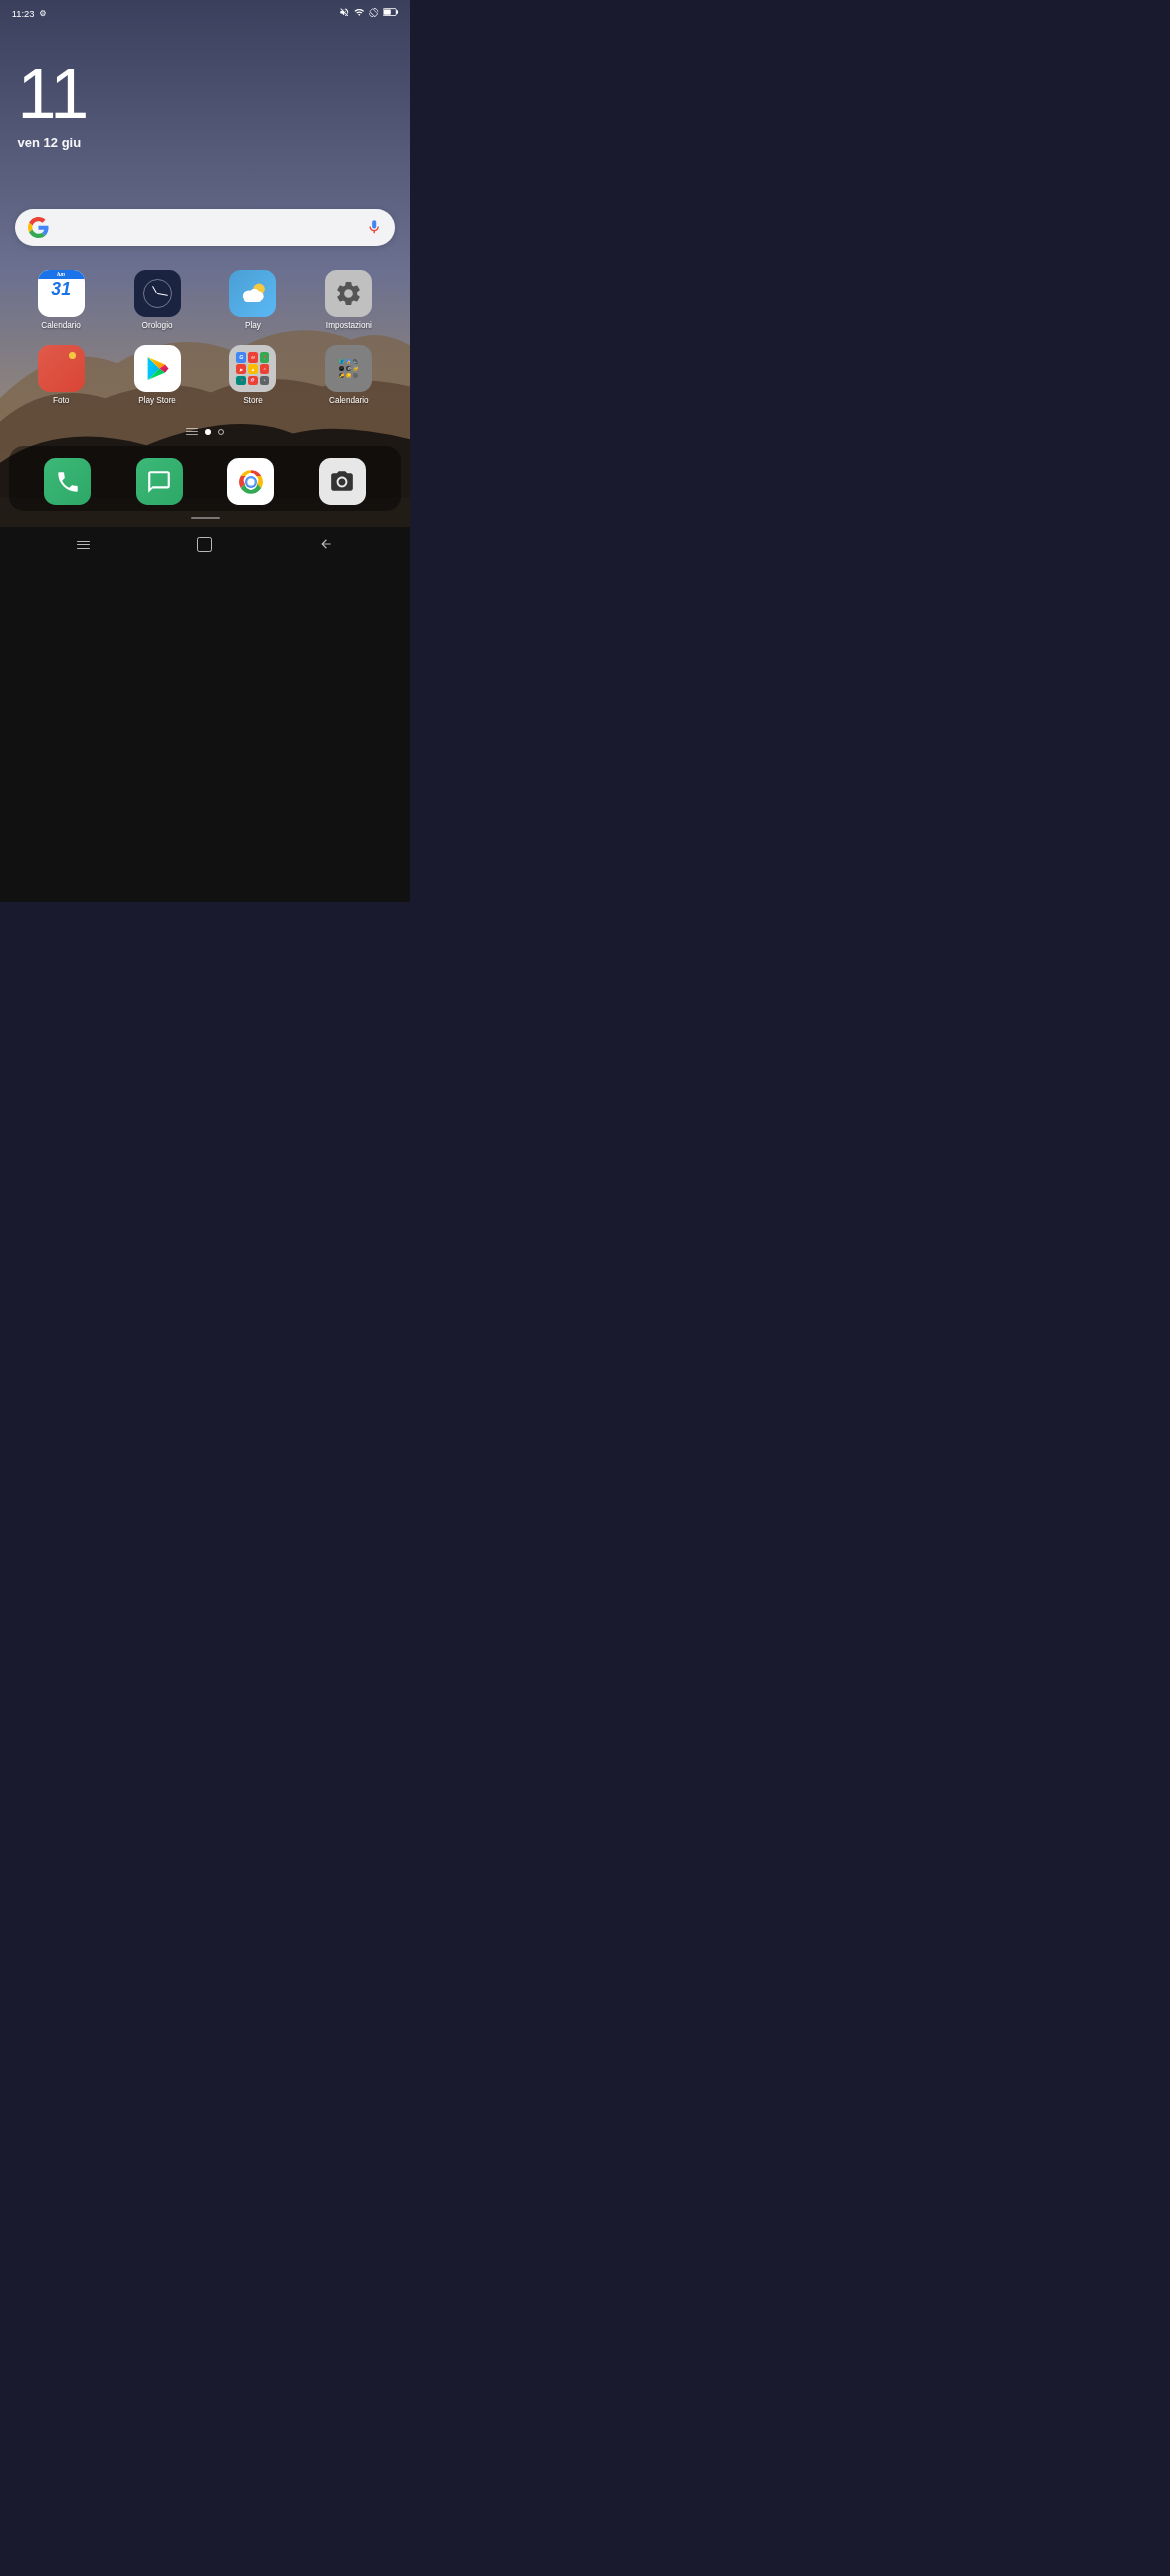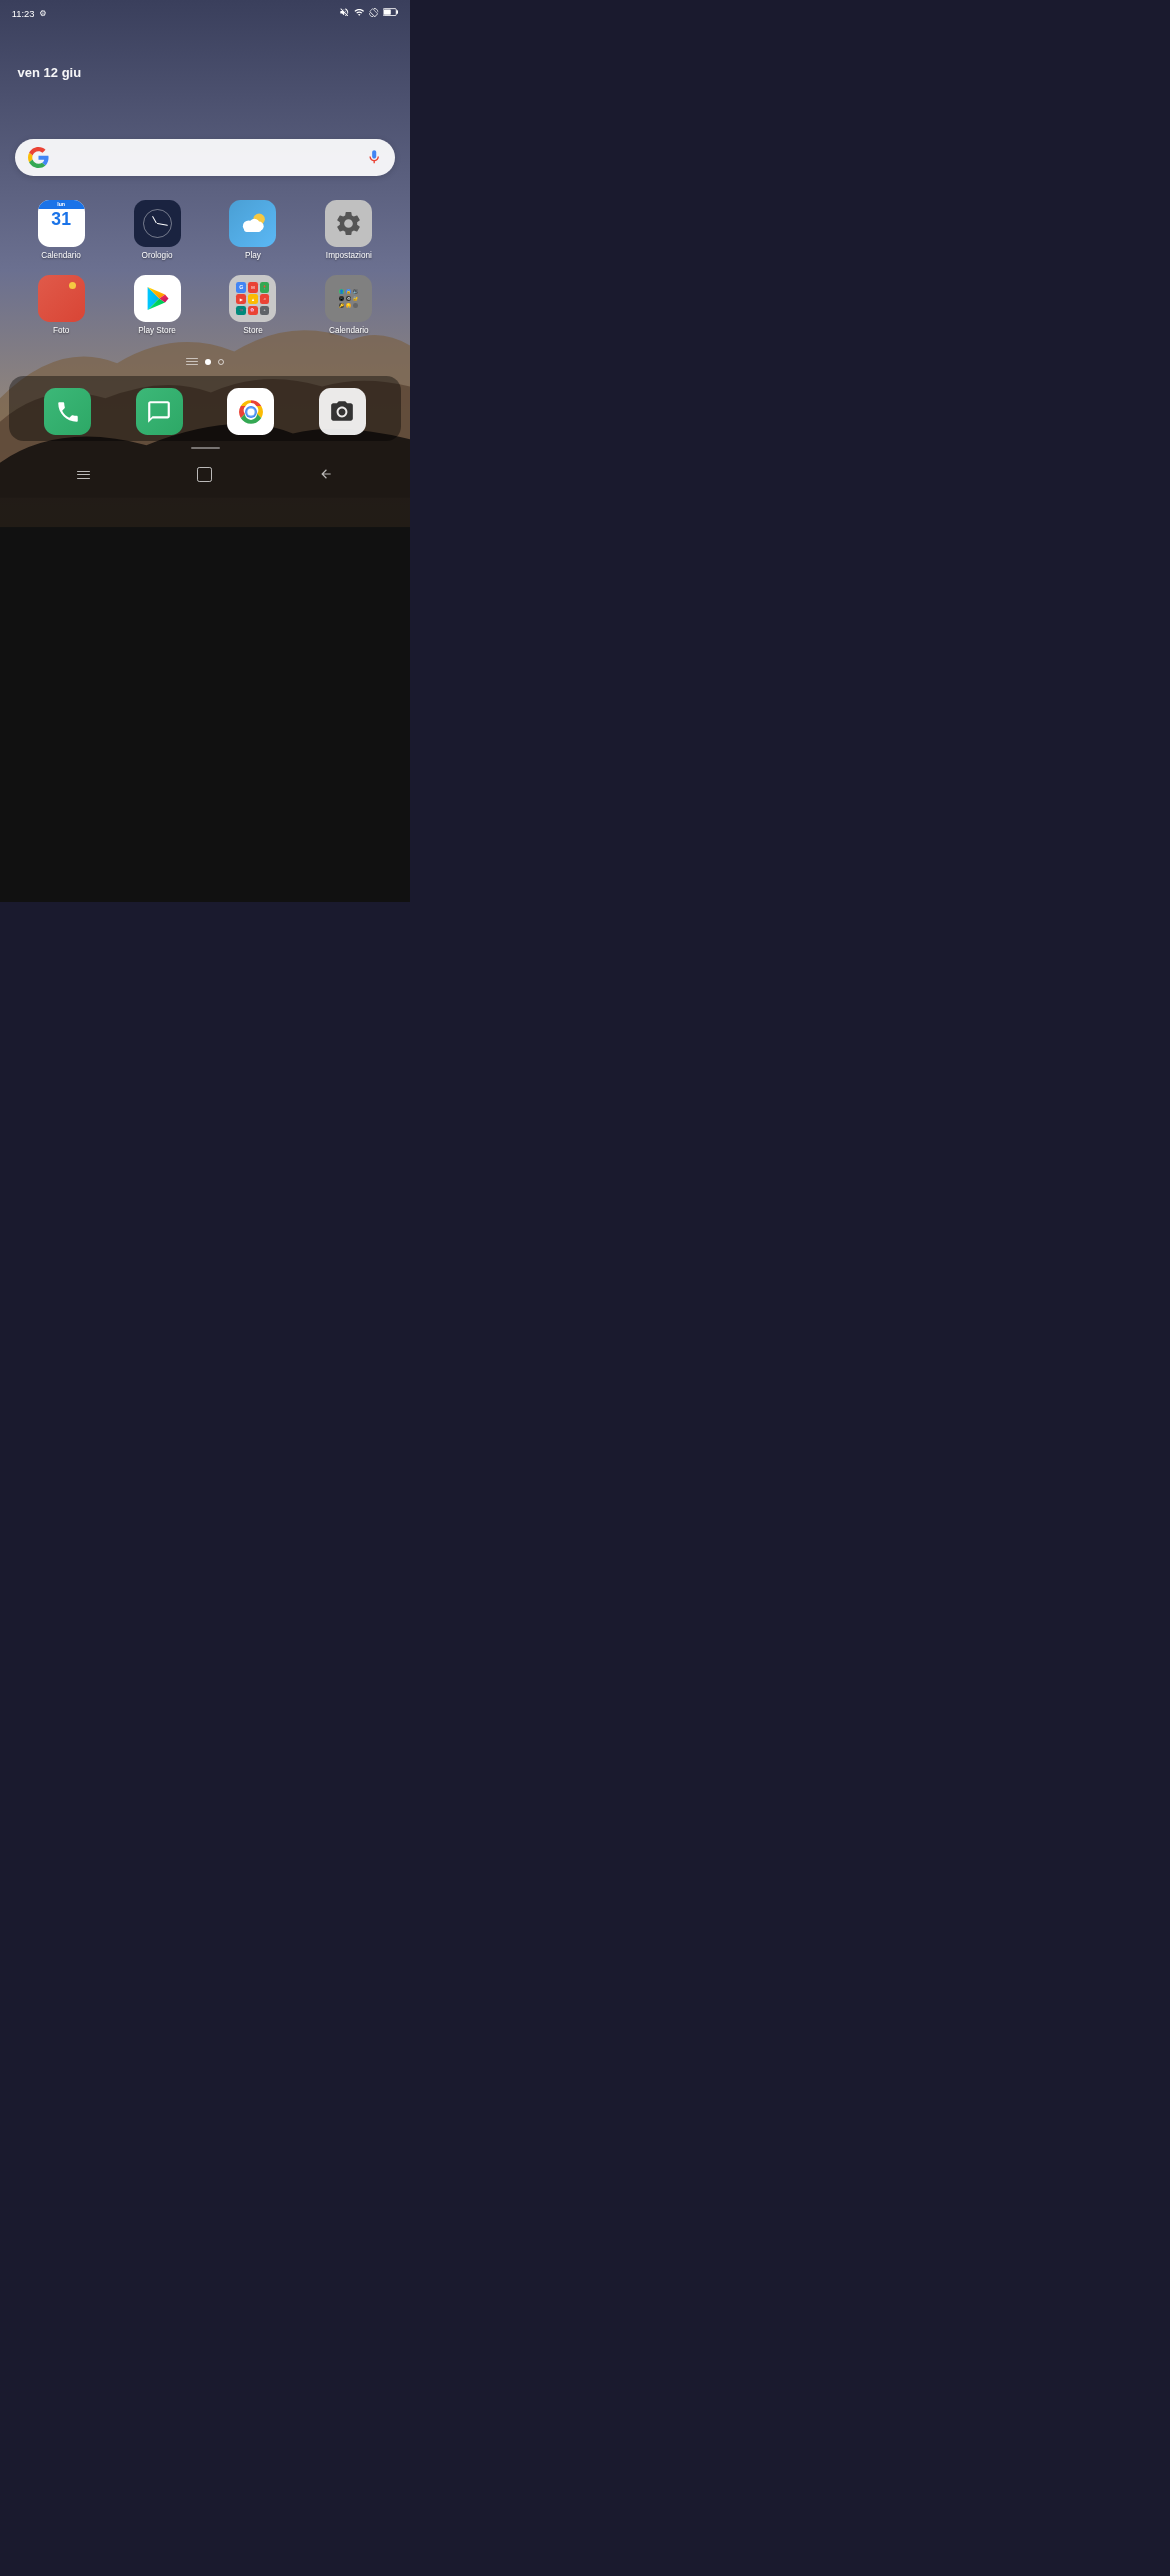--- a/index.html
+++ b/index.html
@@ -414,6 +414,7 @@
 </div>
 
 <div class="clock-area">
+  <div class="clock-hours">11</div>
   <div class="clock-date">ven 12 giu</div>
 </div>
 

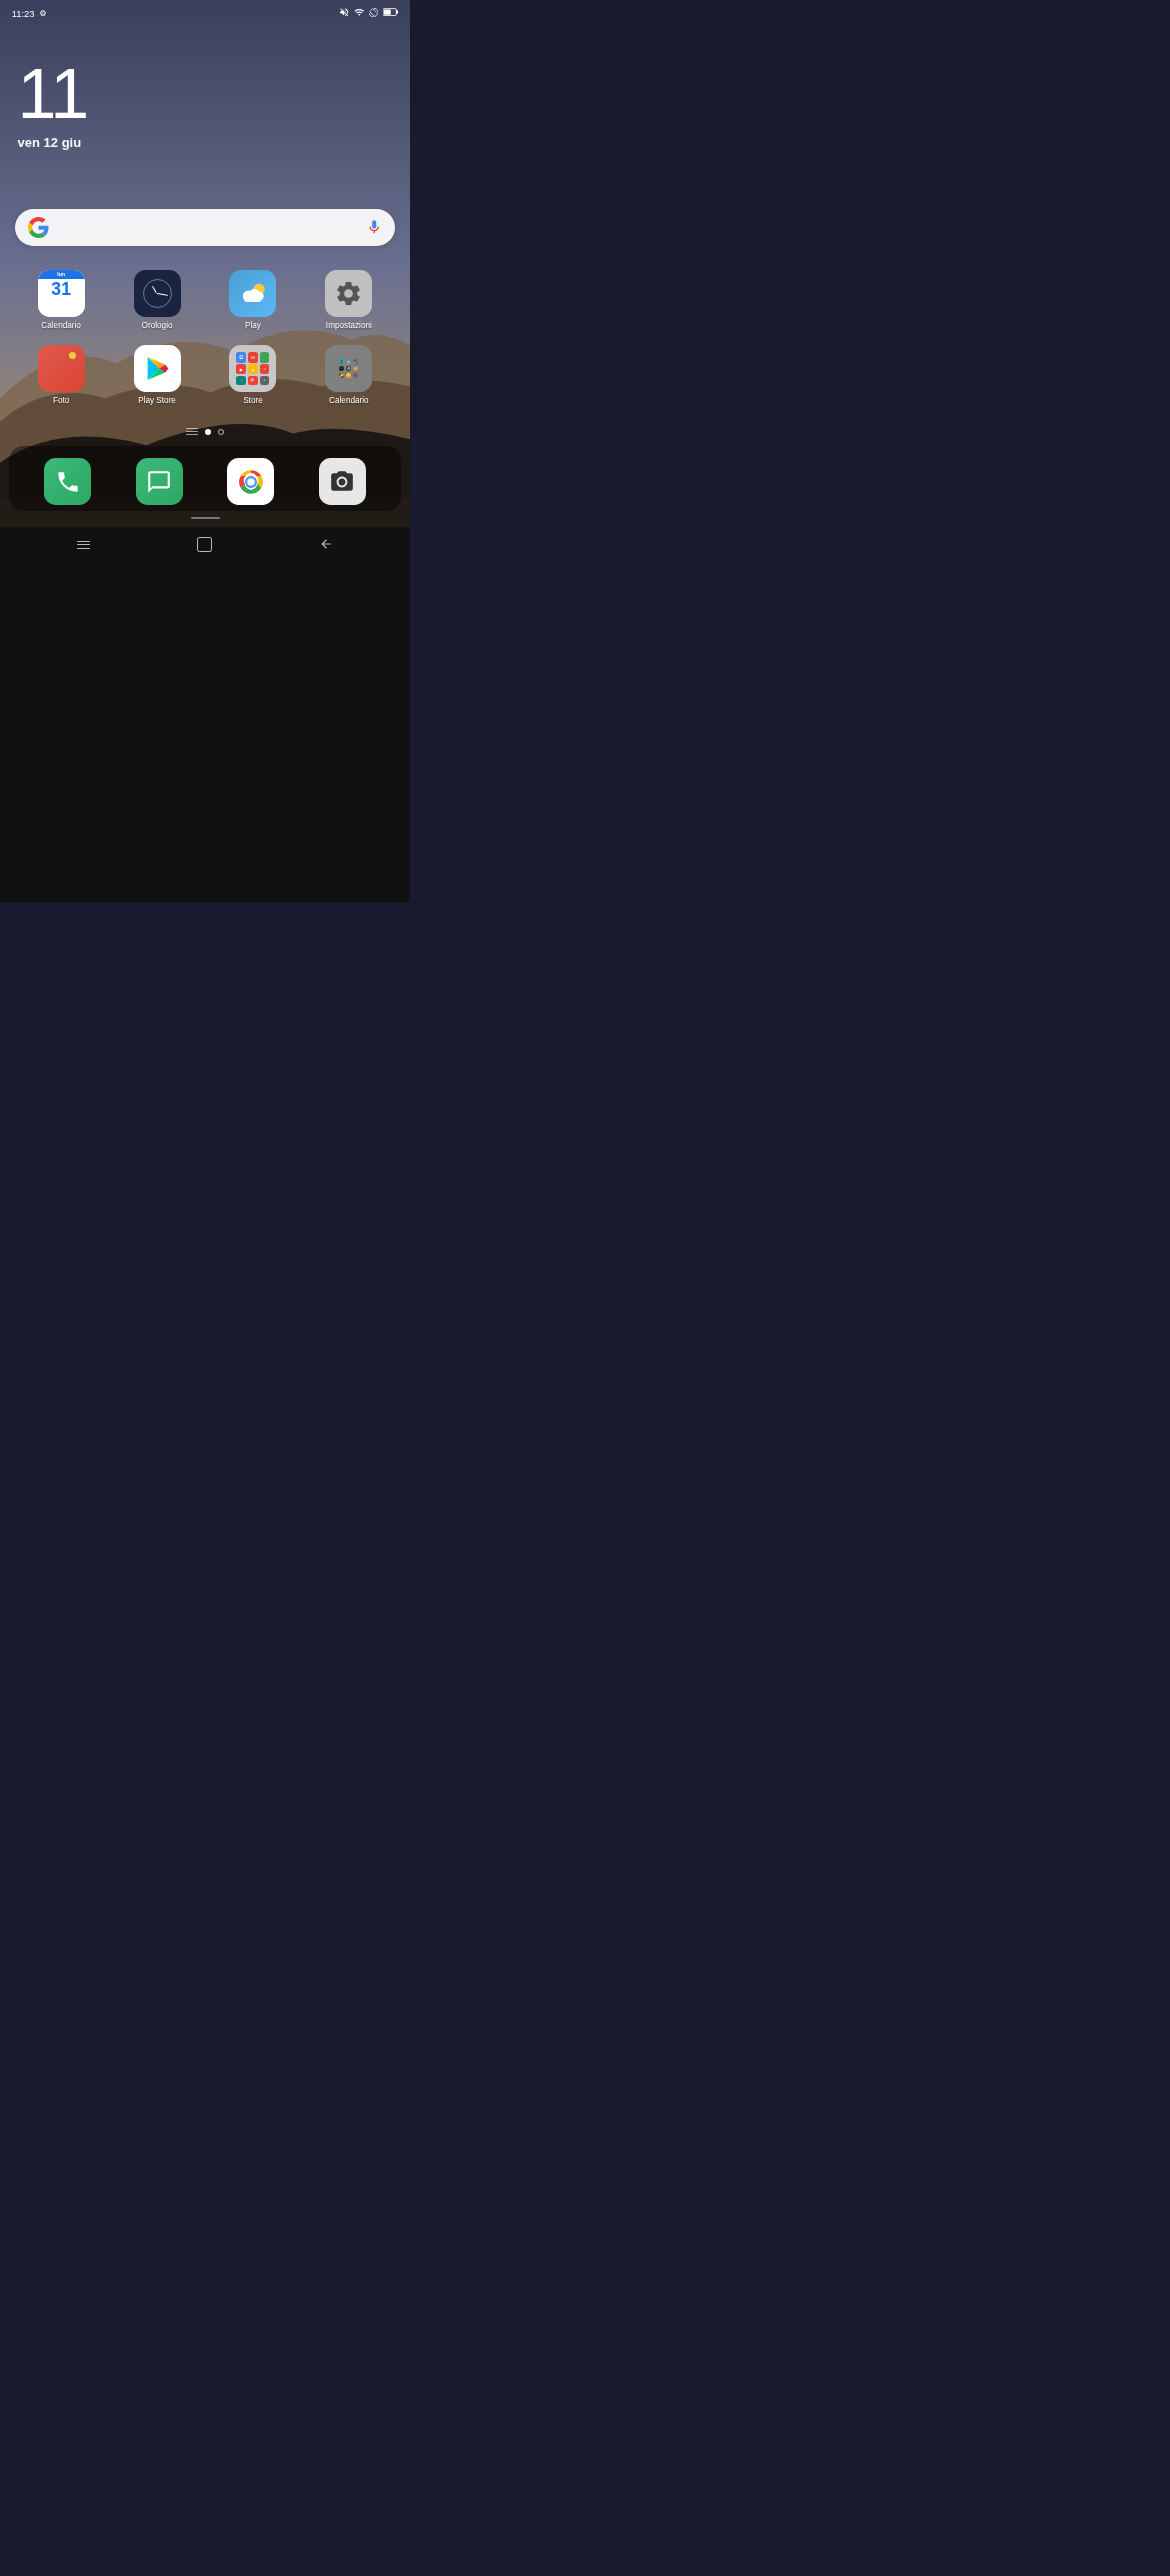--- a/index.html
+++ b/index.html
@@ -120,6 +120,7 @@
       font-size: 21px;
       position: relative;
       overflow: hidden;
+      font-style: italic;
     }
 
     .app-label {

